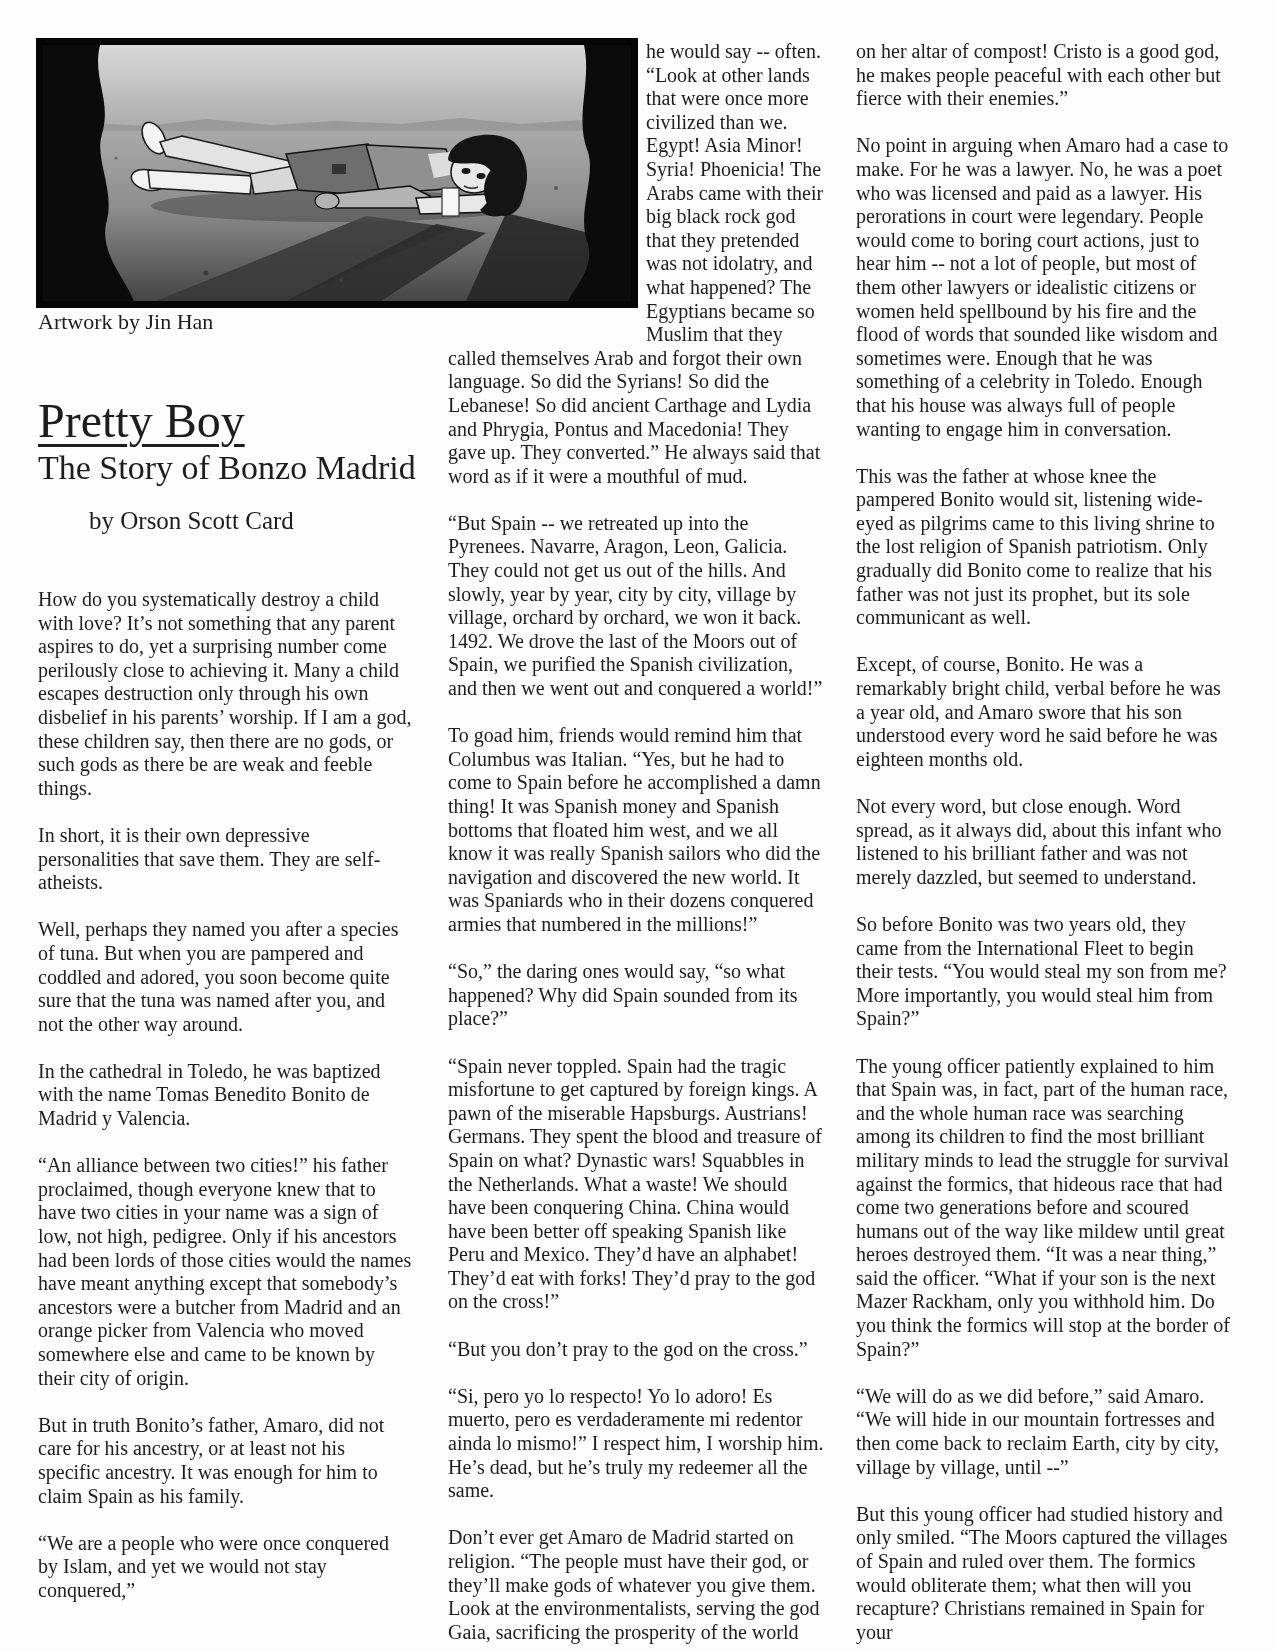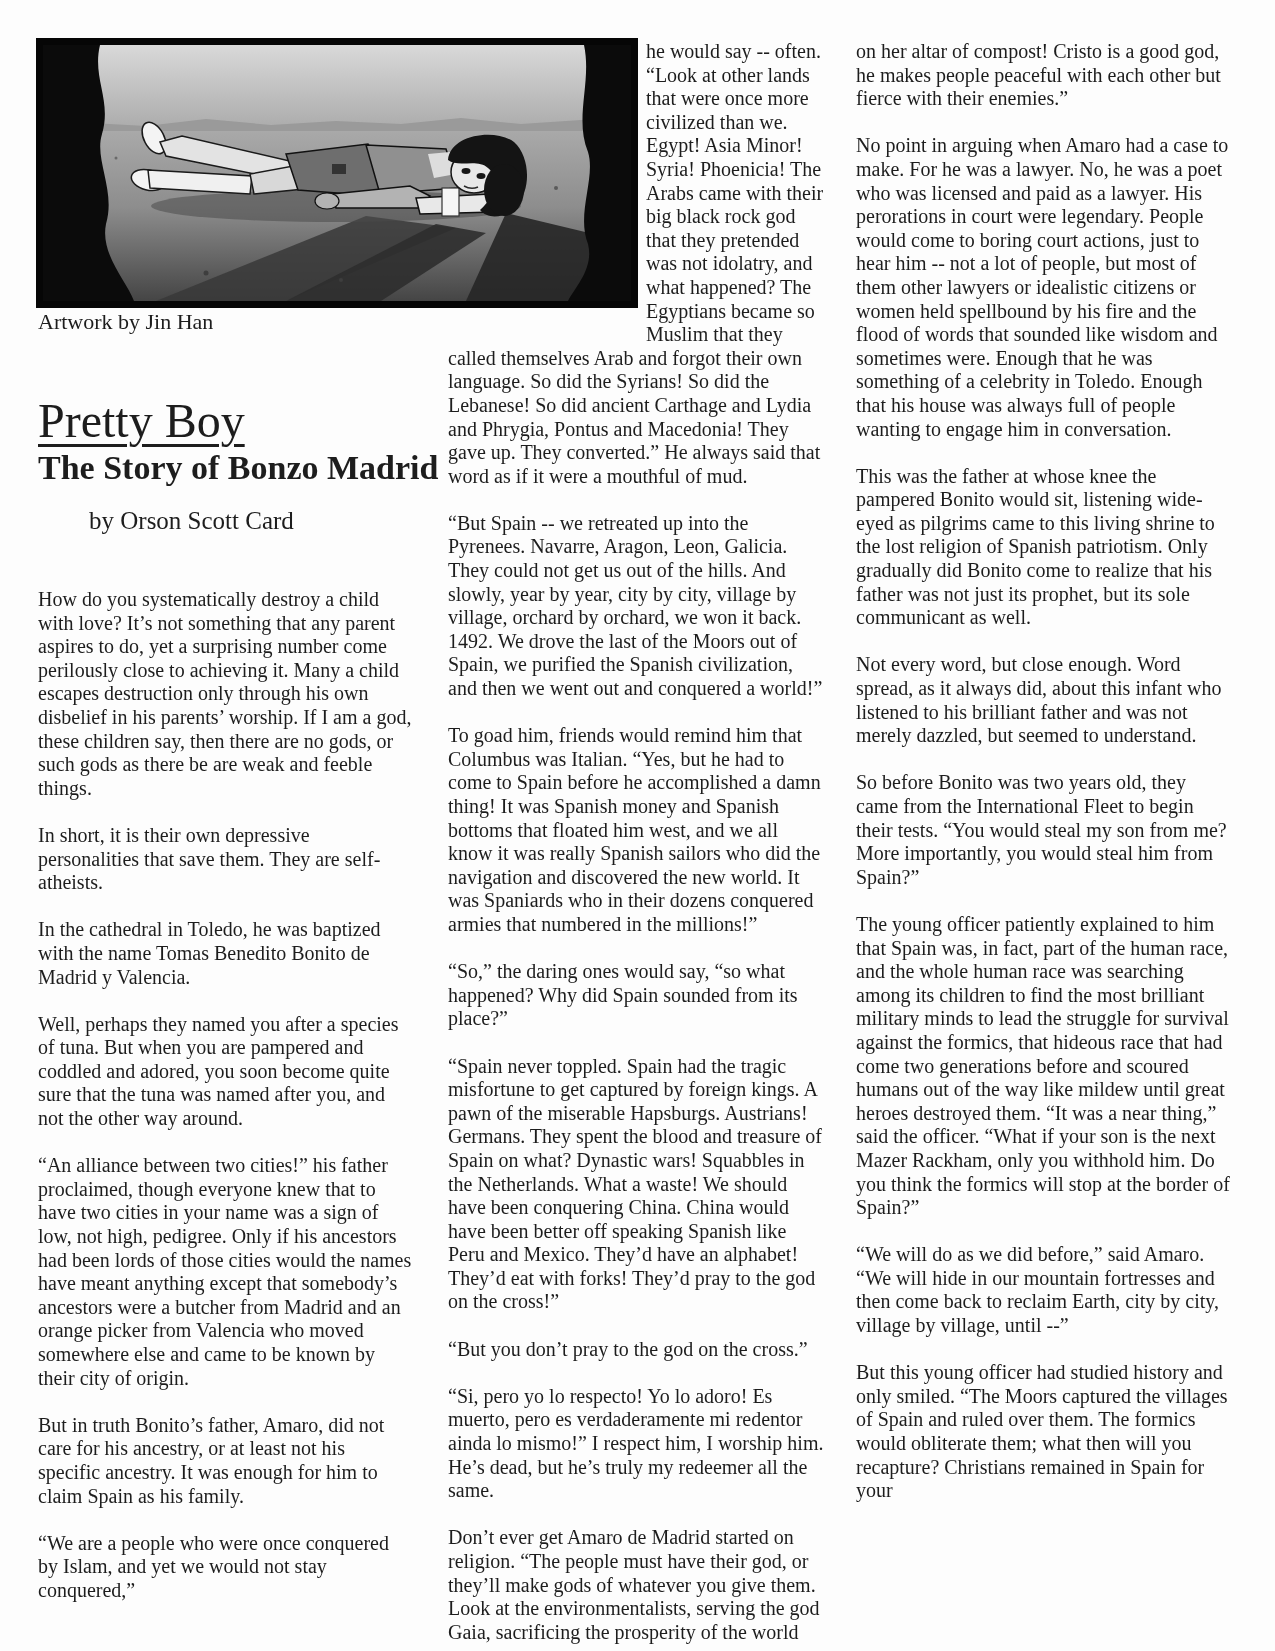--- a/index.html
+++ b/index.html
@@ -13,7 +13,7 @@
 
   .title { position:absolute; left:38px; top:395px; margin:0; font-size:48px; line-height:52px;
            font-weight:normal; text-decoration:underline; text-decoration-thickness:3px; text-underline-offset:7px; }
-  .subtitle { position:absolute; left:38px; top:448px; margin:0; font-size:34px; line-height:40px; font-weight:bold; }
+  .subtitle { position:absolute; left:38px; top:448px; margin:0; font-size:34px; line-height:40px; font-weight:normal; }
   .byline { position:absolute; left:62px; top:506px; font-size:25px; line-height:30px;margin-left:27px; }
 
   .col { position:absolute; font-size:20px; line-height:23.6px; text-align:left; hyphens:auto; -webkit-hyphens:auto; }

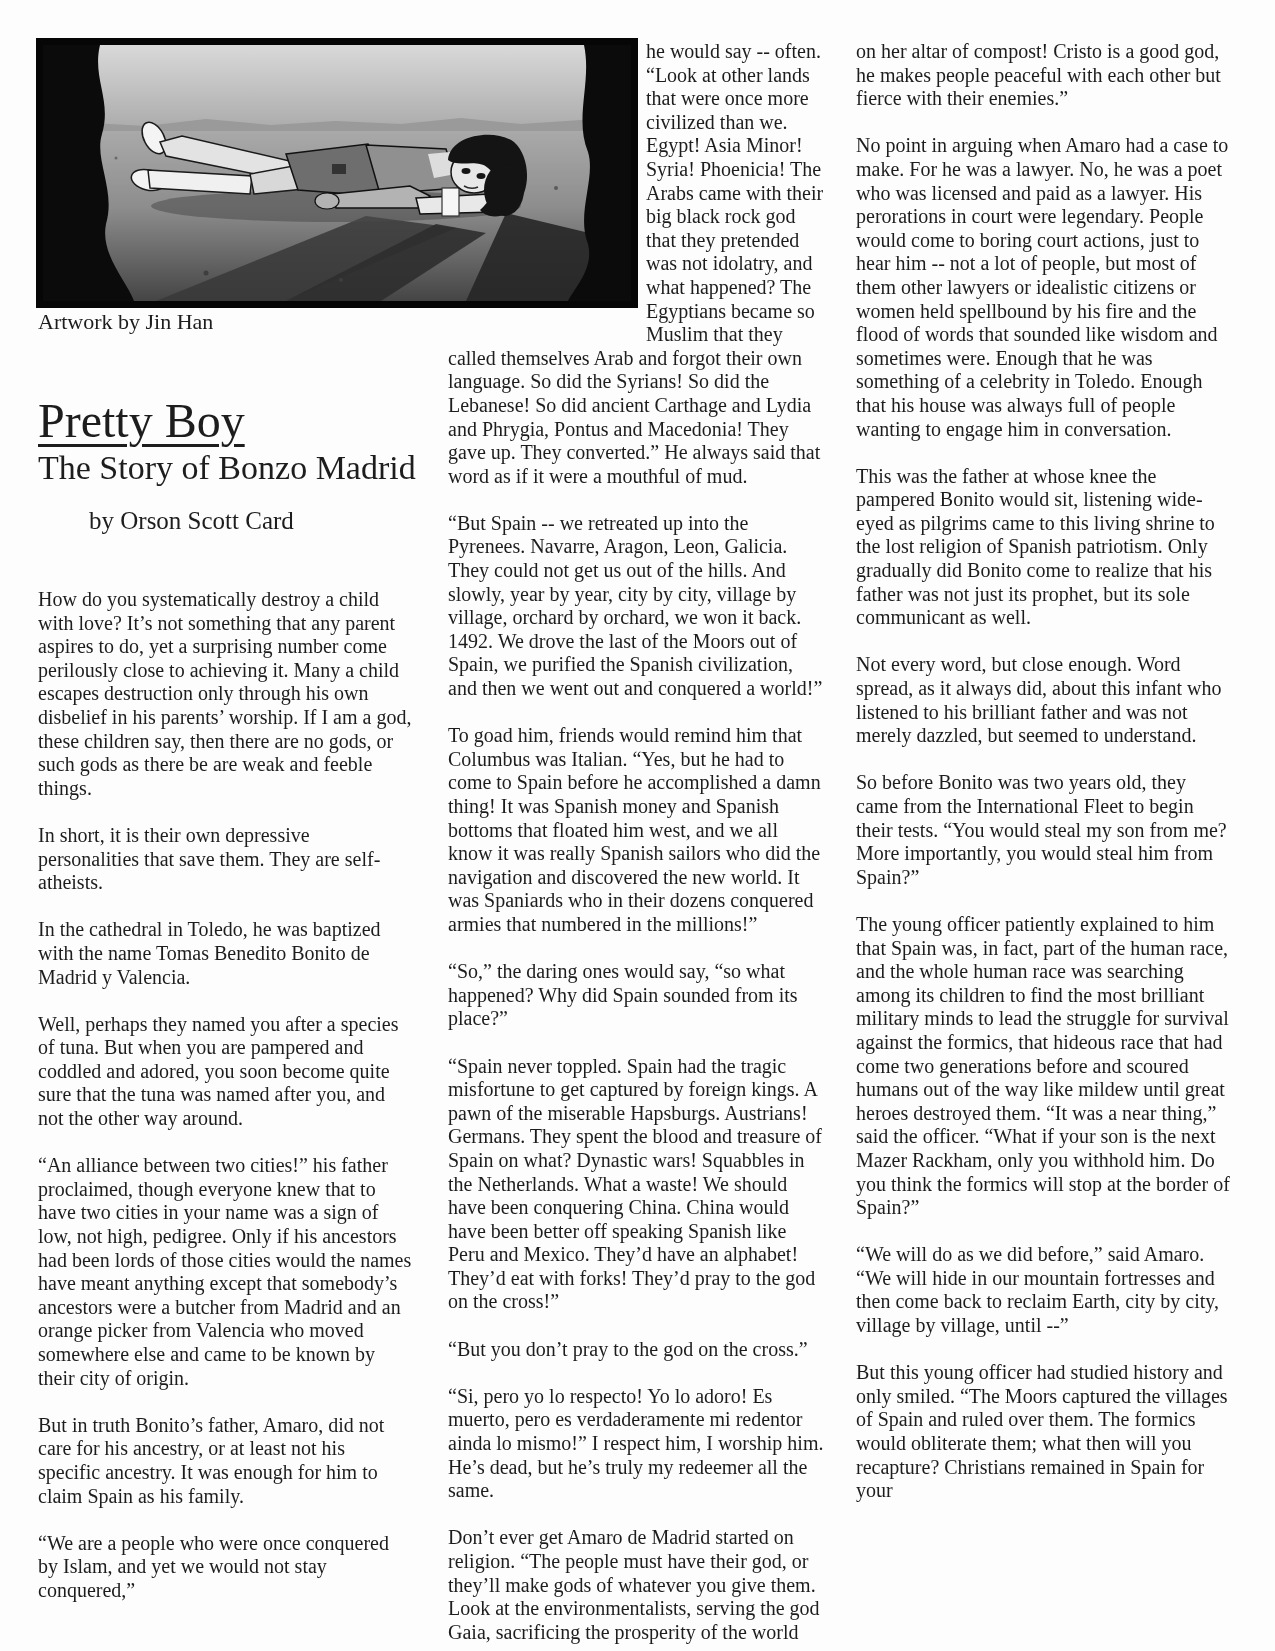--- a/index.html
+++ b/index.html
@@ -122,6 +122,7 @@
       <p>on her altar of compost! Cristo is a good god, he makes people peaceful with each other but fierce with their enemies.”</p>
       <p>No point in arguing when Amaro had a case to make. For he was a lawyer. No, he was a poet who was licensed and paid as a lawyer. His perorations in court were legendary. People would come to boring court actions, just to hear him -- not a lot of people, but most of them other lawyers or idealistic citizens or women held spellbound by his fire and the flood of words that sounded like wisdom and sometimes were. Enough that he was something of a celebrity in Toledo. Enough that his house was always full of people wanting to engage him in conversation.</p>
       <p>This was the father at whose knee the pampered Bonito would sit, listening wide-eyed as pilgrims came to this living shrine to the lost religion of Spanish patriotism. Only gradually did Bonito come to realize that his father was not just its prophet, but its sole communicant as well.</p>
+      <p>Except, of course, Bonito. He was a remarkably bright child, verbal before he was a year old, and Amaro swore that his son understood every word he said before he was eighteen months old.</p>
       <p>Not every word, but close enough. Word spread, as it always did, about this infant who listened to his brilliant father and was not merely dazzled, but seemed to understand.</p>
       <p>So before Bonito was two years old, they came from the International Fleet to begin their tests. “You would steal my son from me? More importantly, you would steal him from Spain?”</p>
       <p>The young officer patiently explained to him that Spain was, in fact, part of the human race, and the whole human race was searching among its children to find the most brilliant military minds to lead the struggle for survival against the formics, that hideous race that had come two generations before and scoured humans out of the way like mildew until great heroes destroyed them. “It was a near thing,” said the officer. “What if your son is the next Mazer Rackham, only you withhold him. Do you think the formics will stop at the border of Spain?”</p>

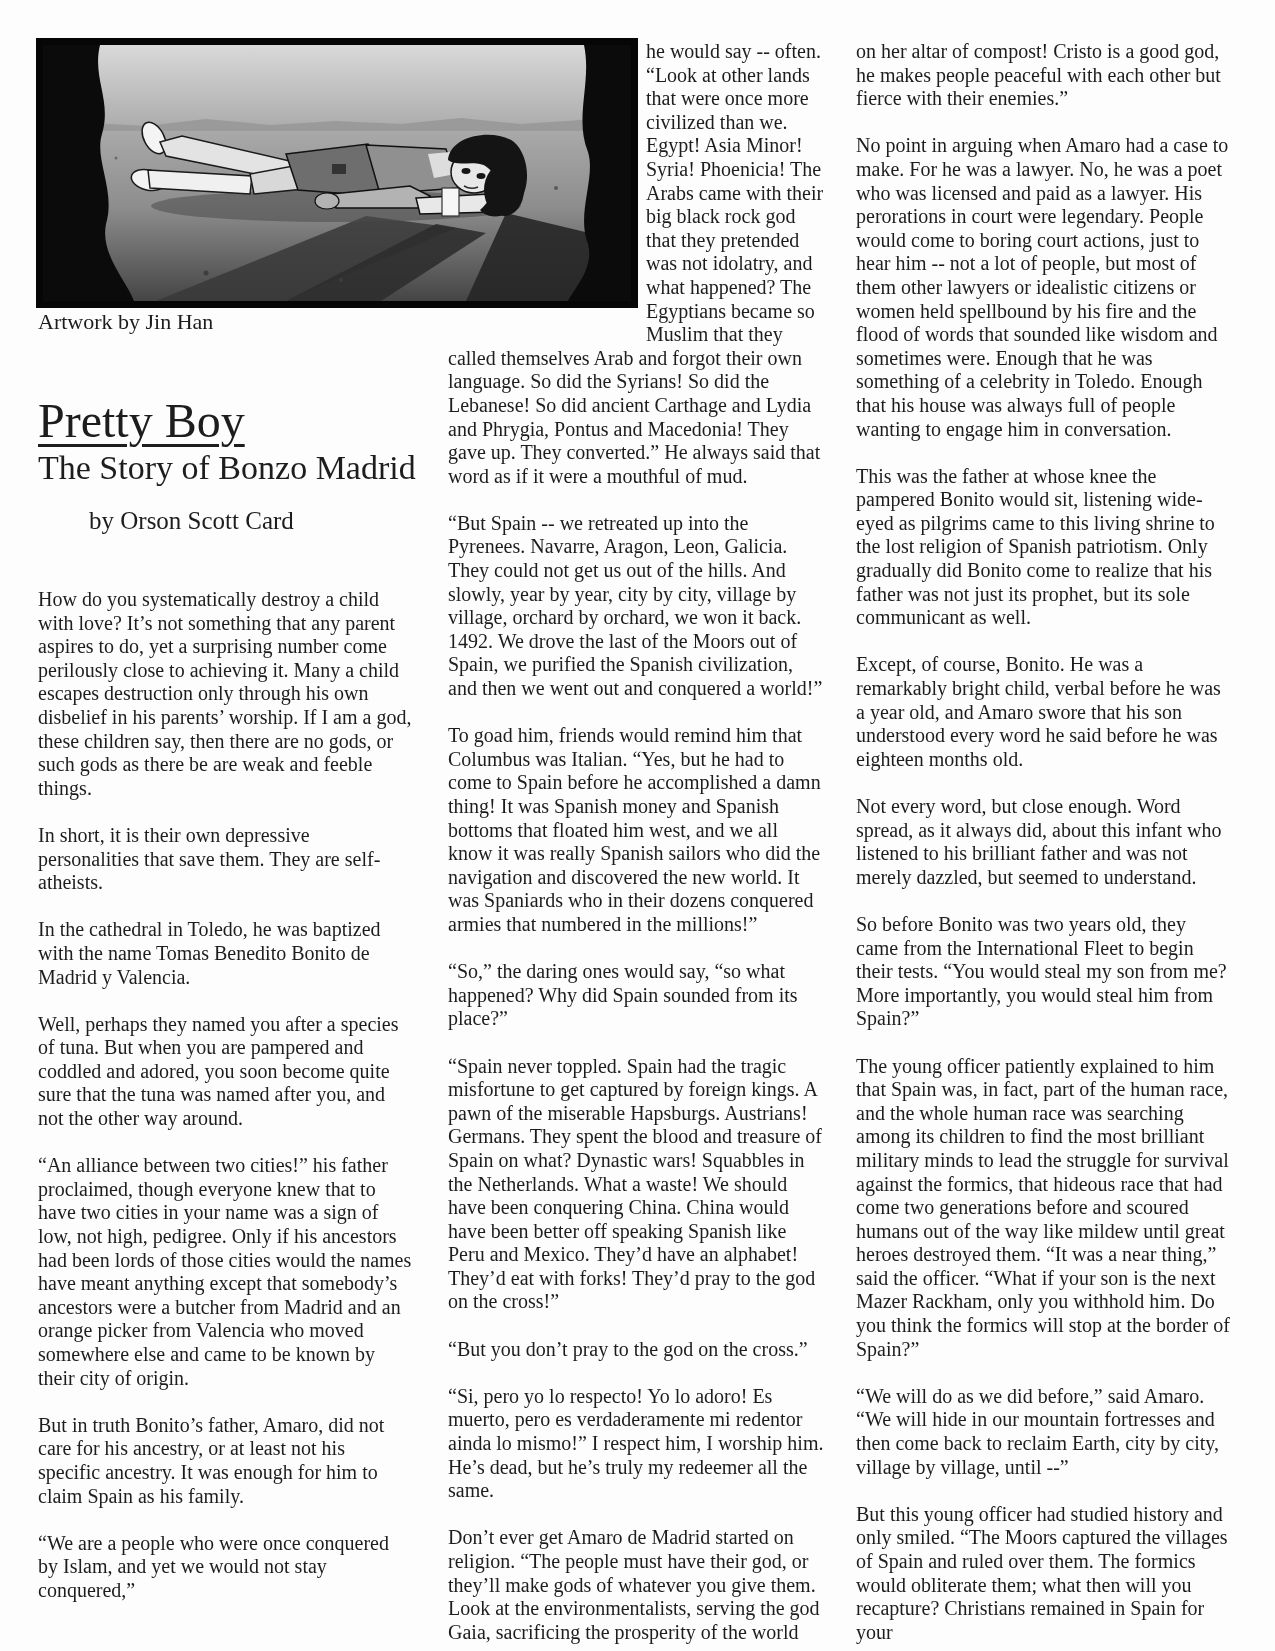--- a/index.html
+++ b/index.html
@@ -99,8 +99,8 @@
   <div class="col col1">
       <p>How do you systematically destroy a child with love? It’s not something that any parent aspires to do, yet a surprising number come perilously close to achieving it. Many a child escapes destruction only through his own disbelief in his parents’ worship. If I am a god, these children say, then there are no gods, or such gods as there be are weak and feeble things.</p>
       <p>In short, it is their own depressive personalities that save them. They are self-atheists.</p>
+      <p>Well, perhaps they named you after a species of tuna. But when you are pampered and coddled and adored, you soon become quite sure that the tuna was named after you, and not the other way around.</p>
       <p>In the cathedral in Toledo, he was baptized with the name Tomas Benedito Bonito de Madrid y Valencia.</p>
-      <p>Well, perhaps they named you after a species of tuna. But when you are pampered and coddled and adored, you soon become quite sure that the tuna was named after you, and not the other way around.</p>
       <p>“An alliance between two cities!” his father proclaimed, though everyone knew that to have two cities in your name was a sign of low, not high, pedigree. Only if his ancestors had been lords of those cities would the names have meant anything except that somebody’s ancestors were a butcher from Madrid and an orange picker from Valencia who moved somewhere else and came to be known by their city of origin.</p>
       <p>But in truth Bonito’s father, Amaro, did not care for his ancestry, or at least not his specific ancestry. It was enough for him to claim Spain as his family.</p>
       <p>“We are a people who were once conquered by Islam, and yet we would not stay conquered,”</p>

